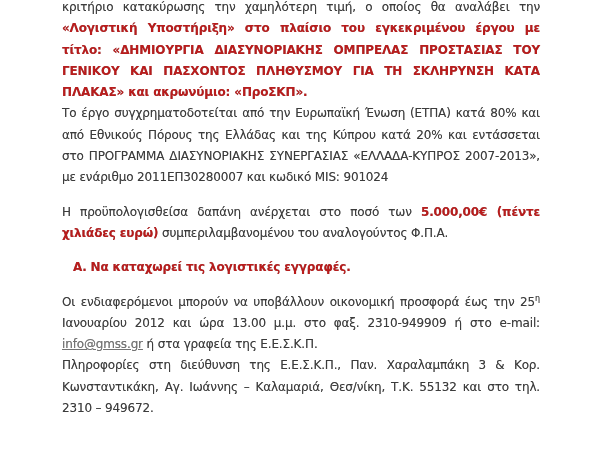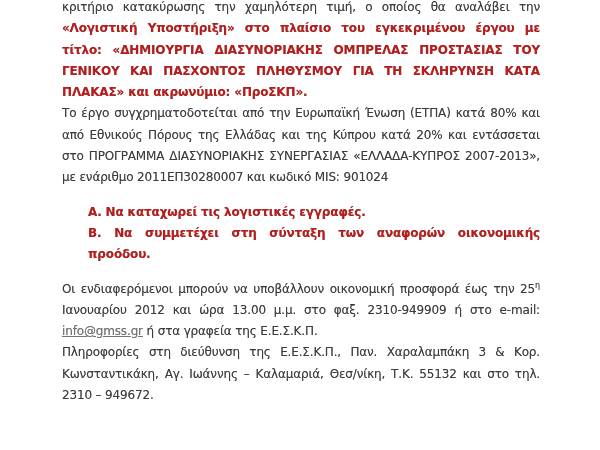--- a/index.html
+++ b/index.html
@@ -50,6 +50,7 @@
 <div class="doc" style="color: rgb(60, 60, 60);">
     <p class="para"><span>κριτήριο κατακύρωσης την χαμηλότερη τιμή, ο οποίος θα αναλάβει την </span><span class="b">«Λογιστική Υποστήριξη» στο πλαίσιο του εγκεκριμένου έργου με τίτλο: «ΔΗΜΙΟΥΡΓΙΑ ΔΙΑΣΥΝΟΡΙΑΚΗΣ ΟΜΠΡΕΛΑΣ ΠΡΟΣΤΑΣΙΑΣ ΤΟΥ ΓΕΝΙΚΟΥ ΚΑΙ ΠΑΣΧΟΝΤΟΣ ΠΛΗΘΥΣΜΟΥ ΓΙΑ ΤΗ ΣΚΛΗΡΥΝΣΗ ΚΑΤΑ ΠΛΑΚΑΣ» και ακρωνύμιο: «ΠροΣΚΠ».</span></p>
     <p class="para"><span>Το έργο συγχρηματοδοτείται από την Ευρωπαϊκή Ένωση (ΕΤΠΑ) κατά 80% και από Εθνικούς Πόρους της Ελλάδας και της Κύπρου κατά 20% και εντάσσεται στο ΠΡΟΓΡΑΜΜΑ ΔΙΑΣΥΝΟΡΙΑΚΗΣ ΣΥΝΕΡΓΑΣΙΑΣ «ΕΛΛΑΔΑ-ΚΥΠΡΟΣ 2007-2013», με ενάριθμο 2011ΕΠ30280007 και κωδικό MIS: 901024</span></p>
+    <p class="para spaced"><span>Η προϋπολογισθείσα δαπάνη ανέρχεται στο ποσό των </span><span class="b">5.000,00€ (πέντε χιλιάδες ευρώ)</span><span> συμπεριλαμβανομένου του αναλογούντος Φ.Π.Α.</span></p>
     <p class="para spaced indent bold"><span>Α. Να καταχωρεί τις λογιστικές εγγραφές.</span></p>
     <p class="para indent bold"><span>Β. Να συμμετέχει στη σύνταξη των αναφορών οικονομικής προόδου.</span></p>
     <p class="para spaced"><span>Οι ενδιαφερόμενοι μπορούν να υποβάλλουν οικονομική προσφορά έως την 25</span><sup>η</sup><span> Ιανουαρίου 2012 και ώρα 13.00 μ.μ. στο φαξ. 2310-949909 ή στο e-mail: </span><a style="color: #737373;">info@gmss.gr</a><span> ή στα γραφεία της Ε.Ε.Σ.Κ.Π.</span></p>

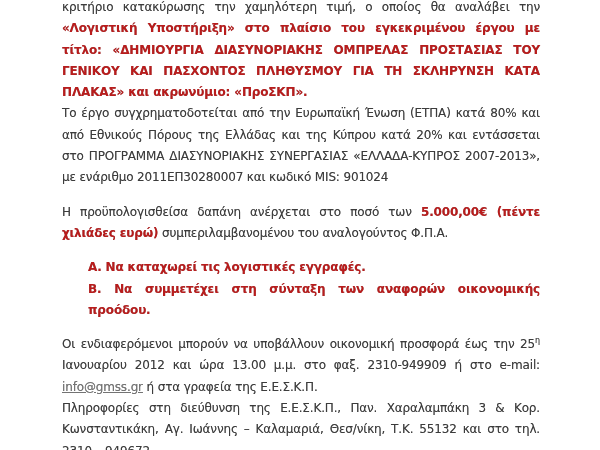--- a/index.html
+++ b/index.html
@@ -31,7 +31,7 @@
     padding: 0;
   }
   p.para.spaced { margin-top: 13px; }
-  p.para.indent { margin-left: 26px; }
+  p.para.indent { margin-left: 11px; }
   p.para.bold, span.b { font-weight: bold; color: #b91c1c; }
   .doc a {
     color: #2653c9;

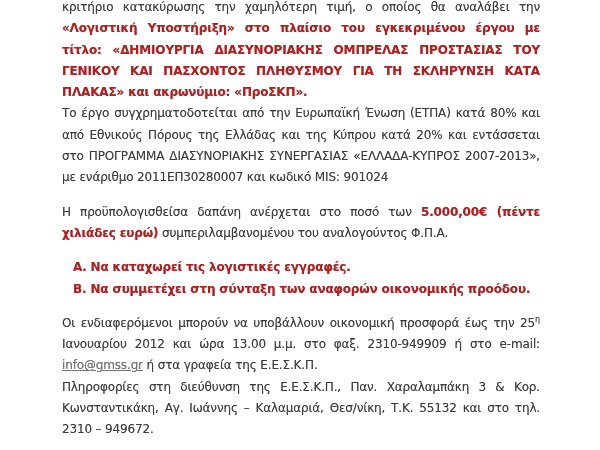--- a/index.html
+++ b/index.html
@@ -52,7 +52,6 @@
     <p class="para"><span>Το έργο συγχρηματοδοτείται από την Ευρωπαϊκή Ένωση (ΕΤΠΑ) κατά 80% και από Εθνικούς Πόρους της Ελλάδας και της Κύπρου κατά 20% και εντάσσεται στο ΠΡΟΓΡΑΜΜΑ ΔΙΑΣΥΝΟΡΙΑΚΗΣ ΣΥΝΕΡΓΑΣΙΑΣ «ΕΛΛΑΔΑ-ΚΥΠΡΟΣ 2007-2013», με ενάριθμο 2011ΕΠ30280007 και κωδικό MIS: 901024</span></p>
     <p class="para spaced"><span>Η προϋπολογισθείσα δαπάνη ανέρχεται στο ποσό των </span><span class="b">5.000,00€ (πέντε χιλιάδες ευρώ)</span><span> συμπεριλαμβανομένου του αναλογούντος Φ.Π.Α.</span></p>
     <p class="para spaced indent bold"><span>Α. Να καταχωρεί τις λογιστικές εγγραφές.</span></p>
-    <p class="para indent bold"><span>Β. Να συμμετέχει στη σύνταξη των αναφορών οικονομικής προόδου.</span></p>
     <p class="para spaced"><span>Οι ενδιαφερόμενοι μπορούν να υποβάλλουν οικονομική προσφορά έως την 25</span><sup>η</sup><span> Ιανουαρίου 2012 και ώρα 13.00 μ.μ. στο φαξ. 2310-949909 ή στο e-mail: </span><a style="color: #737373;">info@gmss.gr</a><span> ή στα γραφεία της Ε.Ε.Σ.Κ.Π.</span></p>
     <p class="para"><span>Πληροφορίες στη διεύθυνση της Ε.Ε.Σ.Κ.Π., Παν. Χαραλαμπάκη 3 &amp; Κορ. Κωνσταντικάκη, Αγ. Ιωάννης – Καλαμαριά, Θεσ/νίκη, Τ.Κ. 55132 και στο τηλ. 2310 – 949672.</span></p>
   </div>

